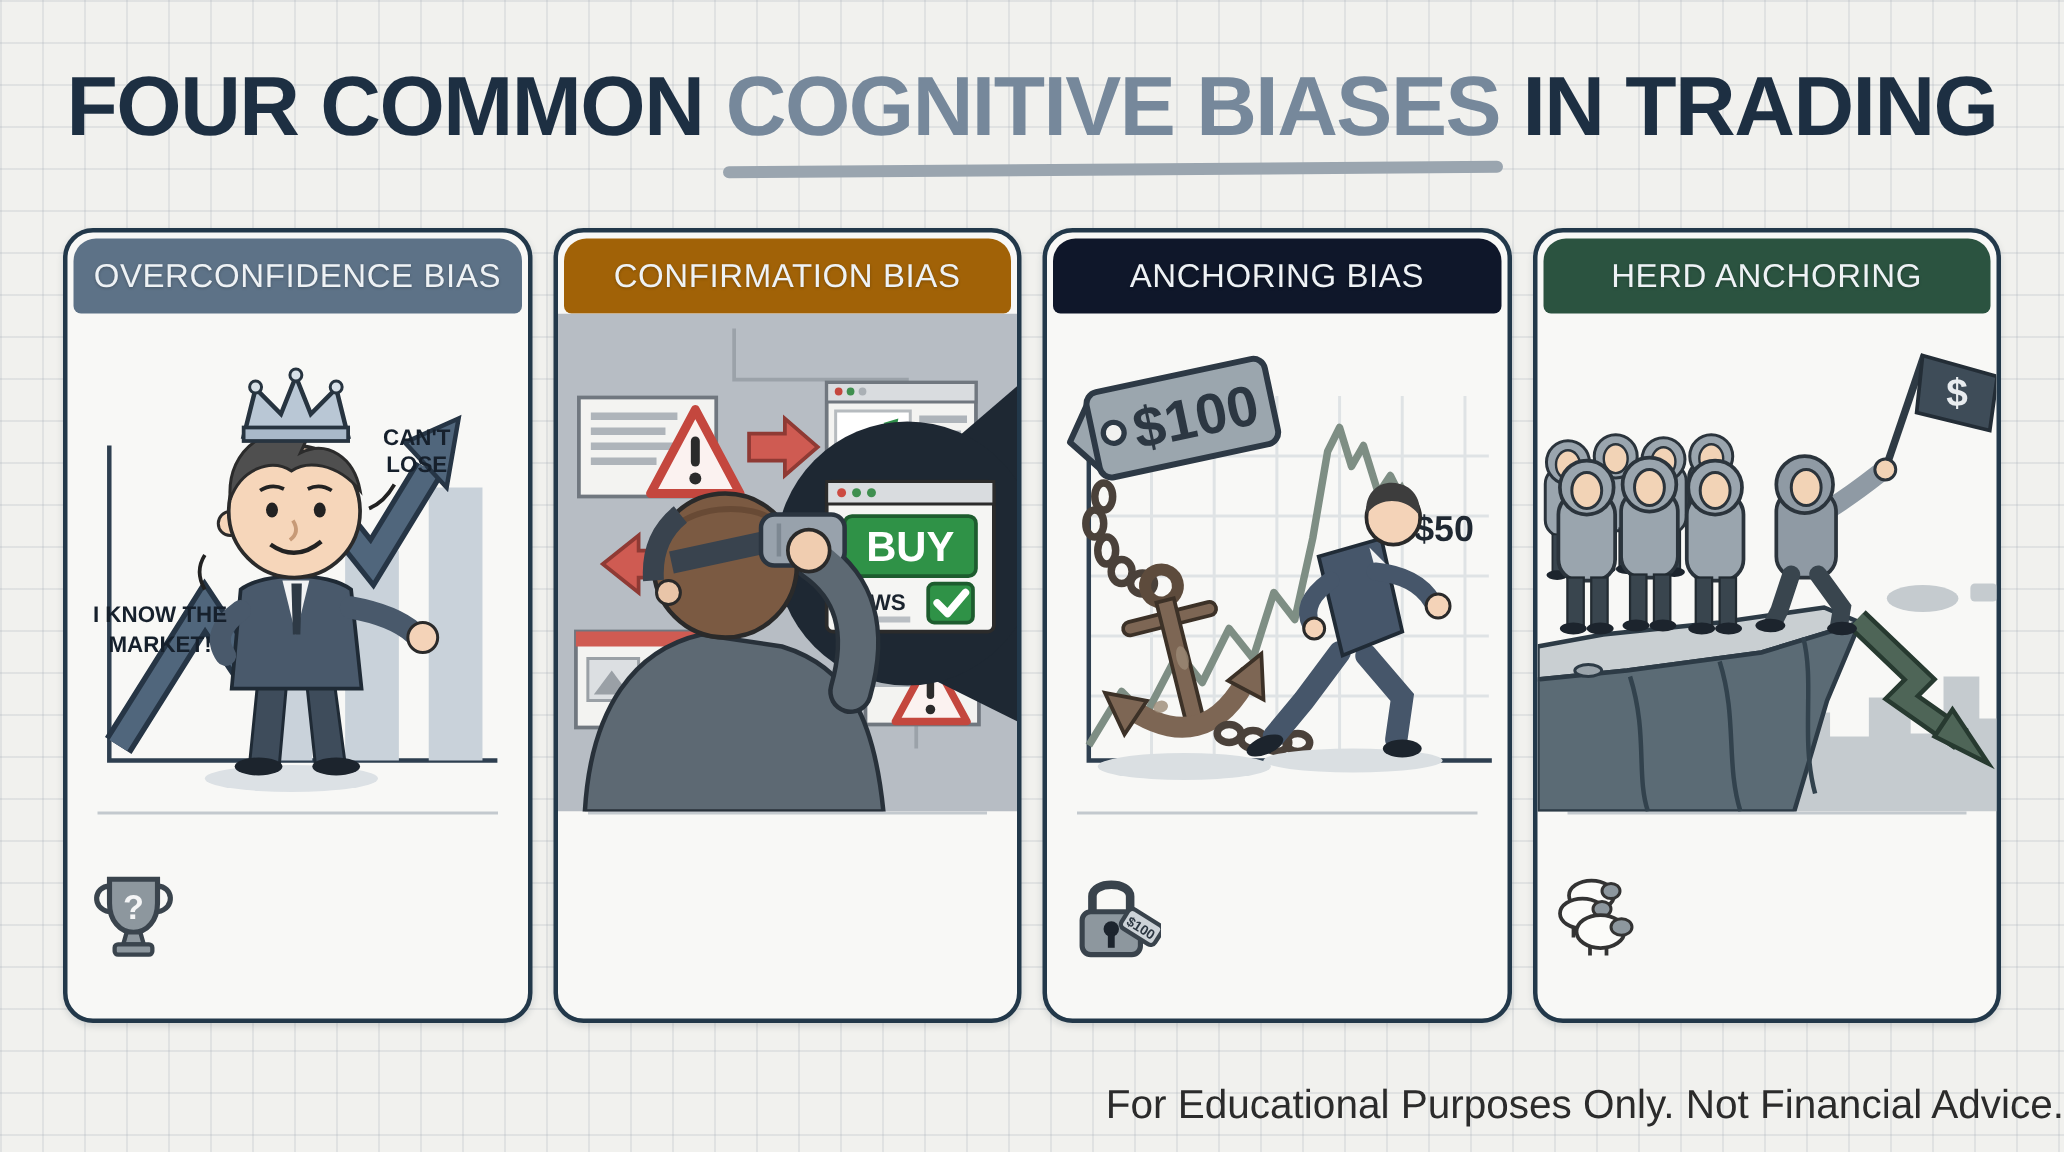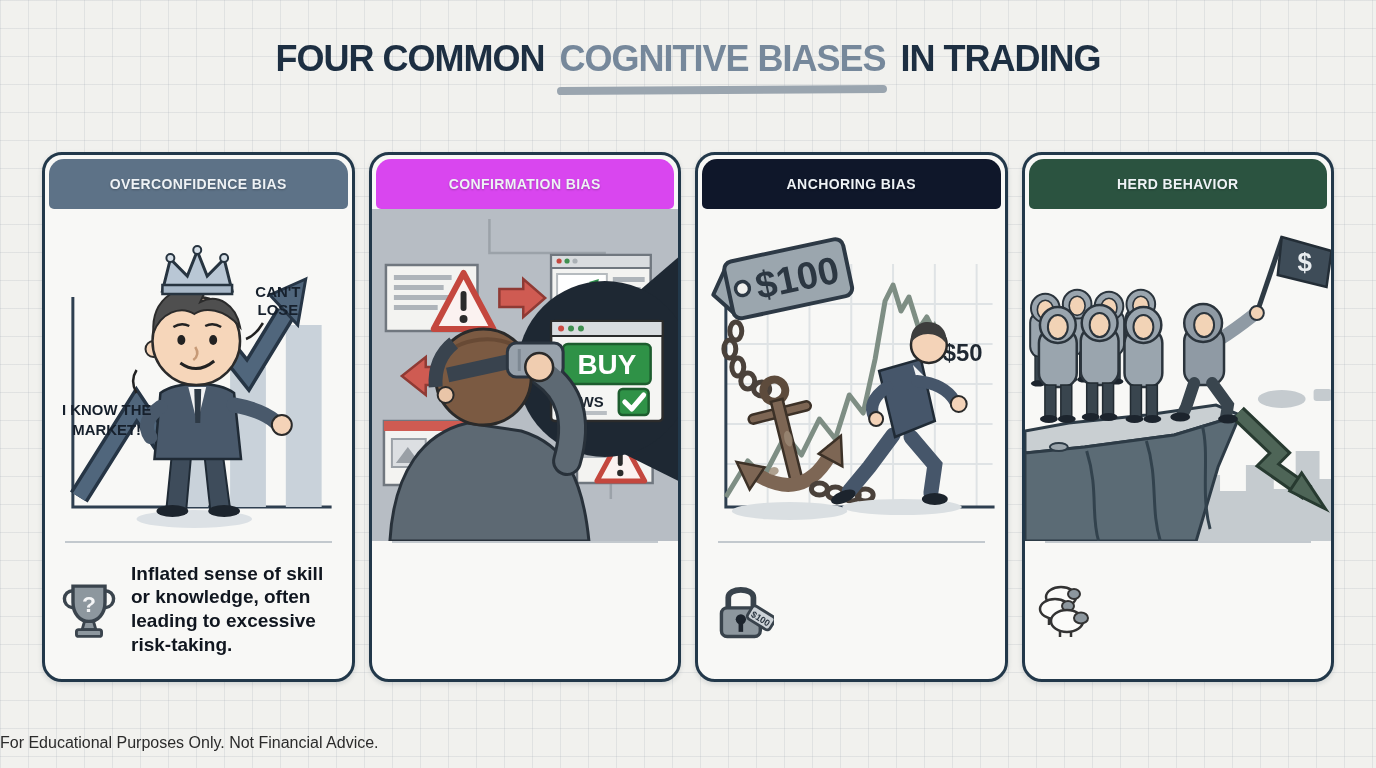--- a/index.html
+++ b/index.html
@@ -16,7 +16,7 @@
   .title{
     position:absolute;top:38px;left:0;width:100%;
     display:flex;justify-content:center;gap:15px;
-    font-weight:bold;font-size:36px;letter-spacing:-1px;
+    font-weight:bold;font-size:56px;letter-spacing:-1px;
     color:#1d2f42;white-space:nowrap;
   }
   .title .hl{position:relative;color:#76889b;}

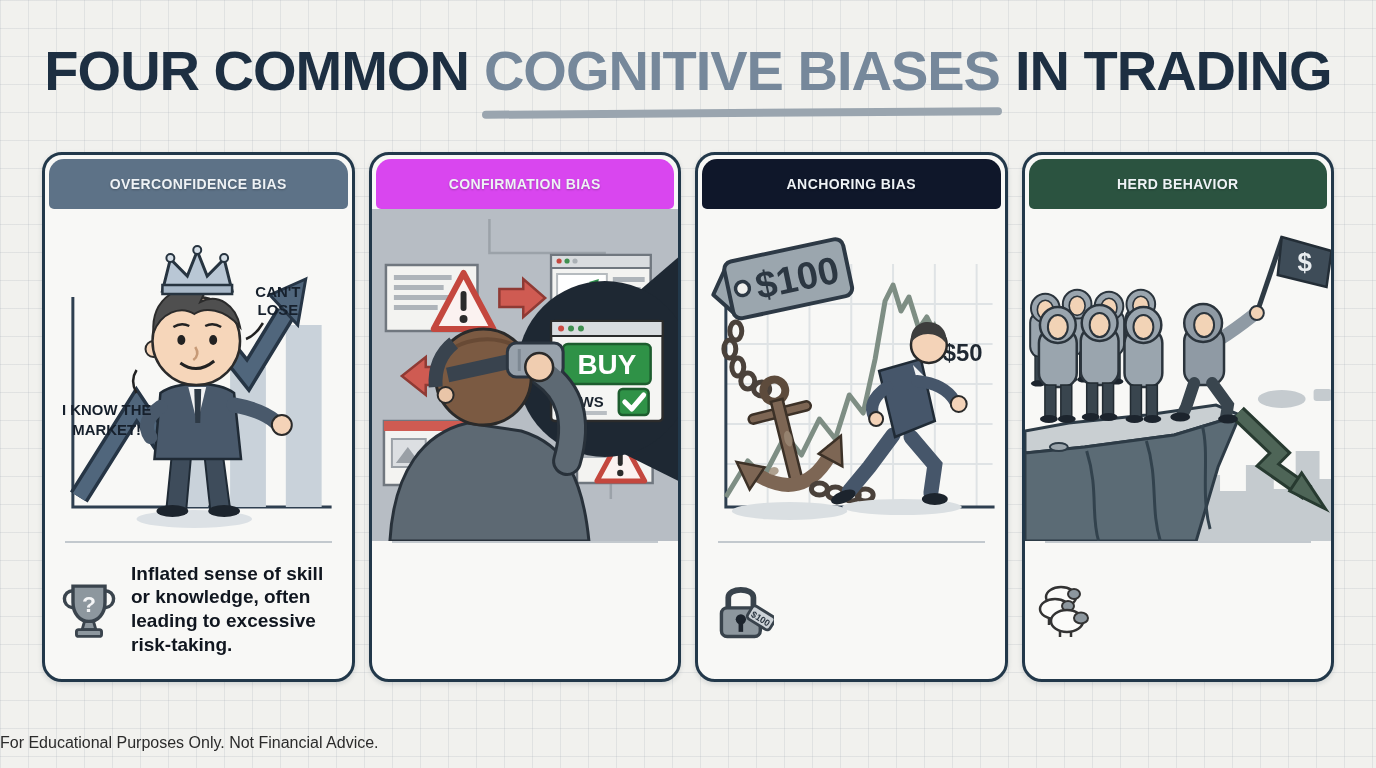--- a/index.html
+++ b/index.html
@@ -38,7 +38,7 @@
     margin:4px 4px 0 4px;height:50px;flex:0 0 50px;
     border-radius:15px 15px 5px 5px;
     display:flex;align-items:center;justify-content:center;
-    color:#eef2f5;font-weight:bold;font-size:14px;letter-spacing:.4px;
+    color:#eef2f5;font-weight:normal;font-size:22px;letter-spacing:.4px;
     text-shadow:0 1px 2px rgba(0,0,0,.25);
   }
   .card-art{flex:0 0 332px;height:332px;position:relative;}

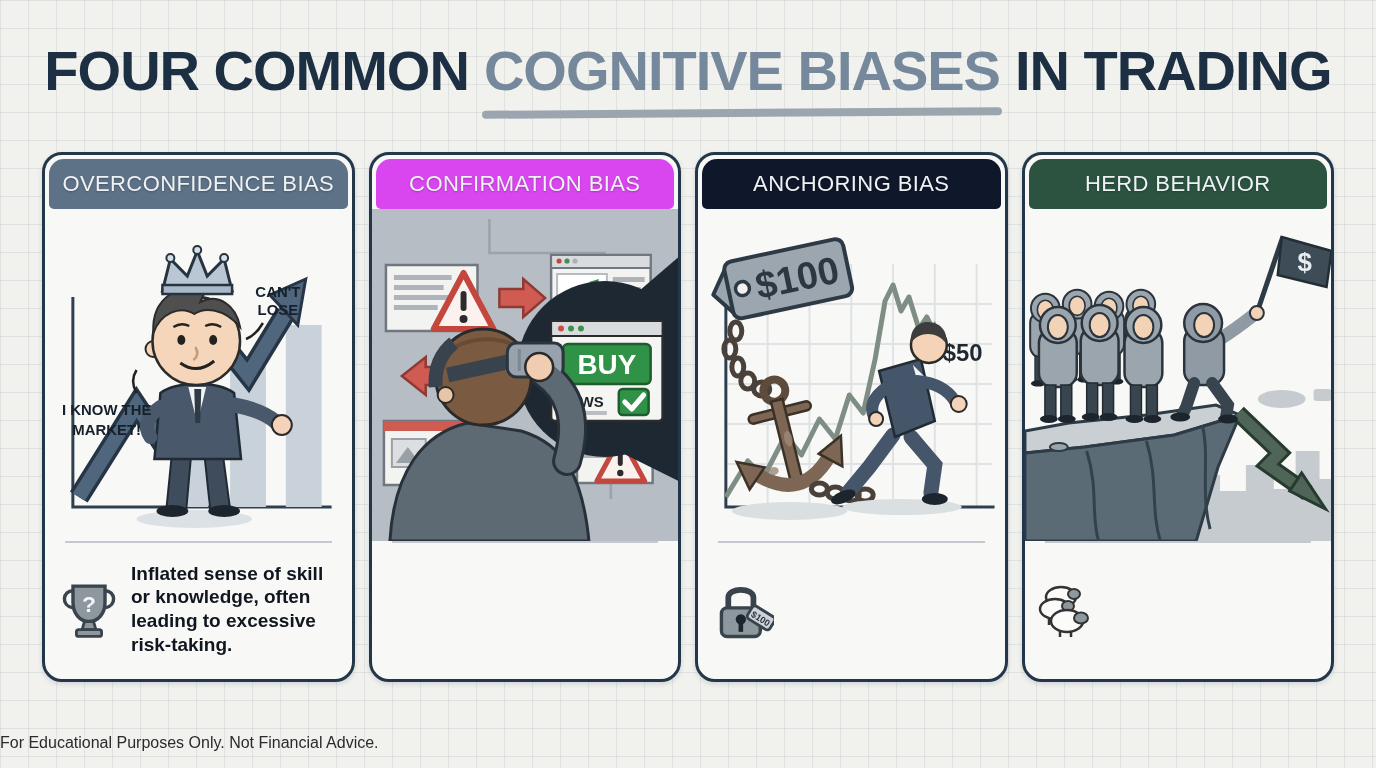--- a/index.html
+++ b/index.html
@@ -154,7 +154,7 @@
     </div>
 
     <div class="card">
-      <div class="card-header" style="background-color: #d946ef;">CONFIRMATION BIAS</div>
+      <div class="card-header" style="background-color: #a16207;">CONFIRMATION BIAS</div>
       <div class="card-art">
         <svg viewBox="0 0 308 332" preserveAspectRatio="none">
           <rect width="308" height="332" fill="#b7bdc4"></rect>

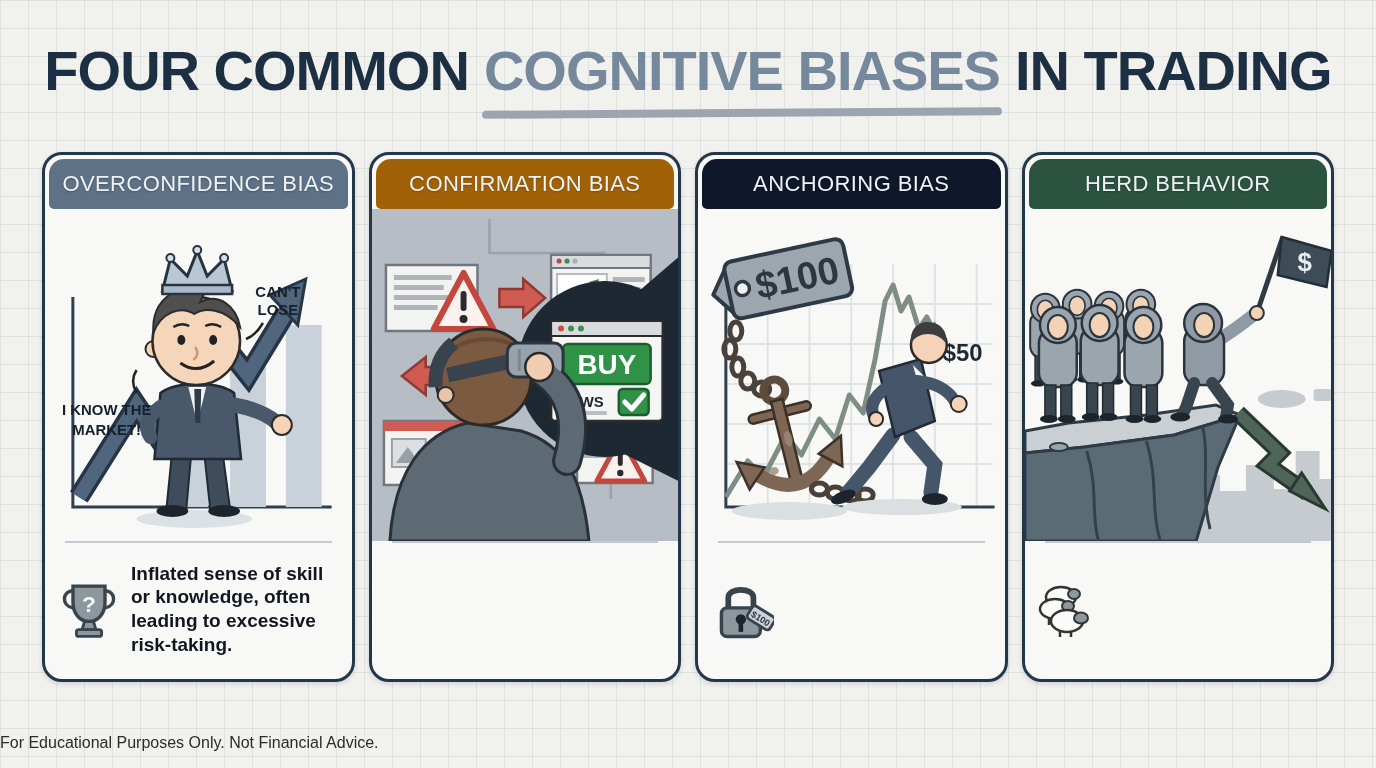--- a/index.html
+++ b/index.html
@@ -347,7 +347,7 @@
     </div>
 
     <div class="card">
-      <div class="card-header" style="background-color: rgb(43, 83, 64);">HERD BEHAVIOR</div>
+      <div class="card-header" style="background-color: rgb(43, 83, 64);">HERD ANCHORING</div>
       <div class="card-art">
         <svg viewBox="0 0 308 332" preserveAspectRatio="none">
           <defs>

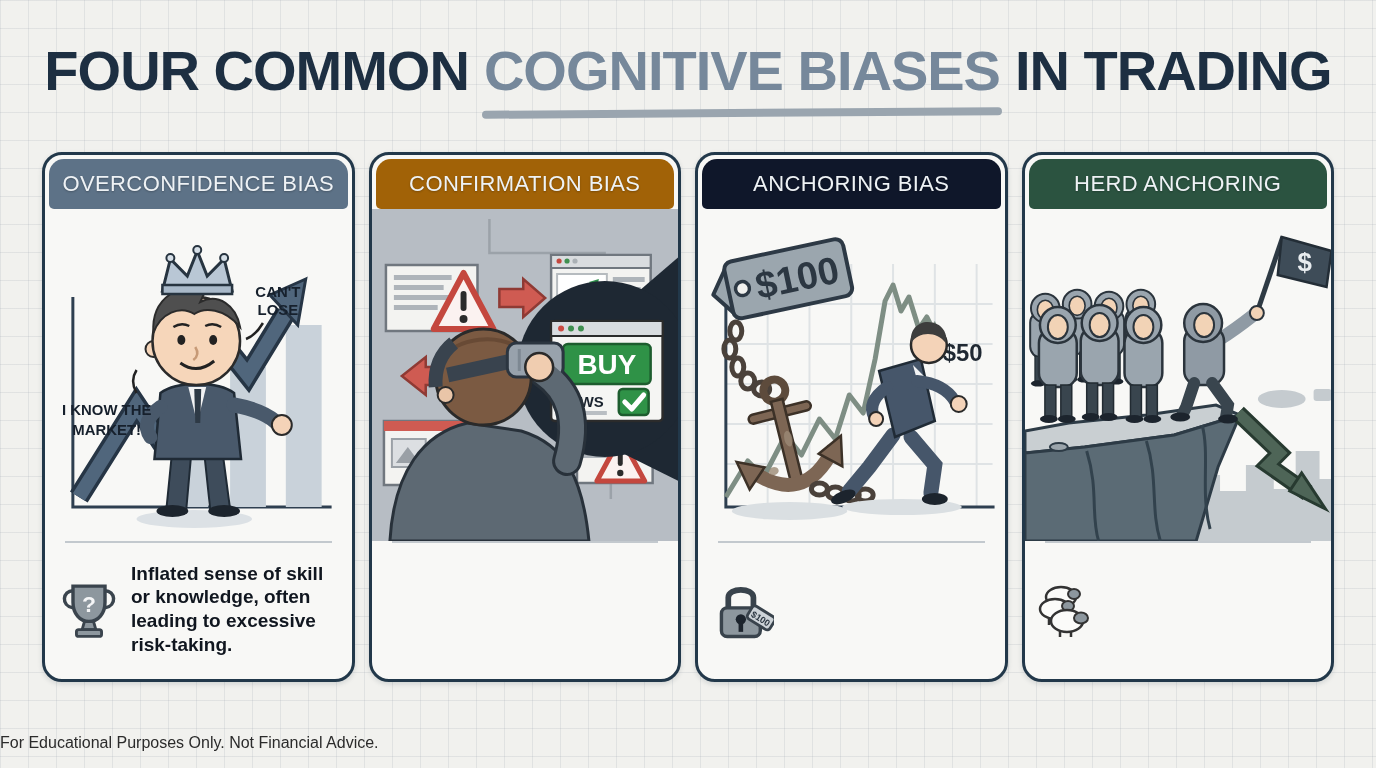--- a/index.html
+++ b/index.html
@@ -149,7 +149,6 @@
             <text x="28" y="31" text-anchor="middle" font-size="20" font-weight="bold" fill="#f4f5f6">?</text>
           </svg>
         </div>
-        <div class="desc-text">Inflated sense of skill or knowledge, often leading to excessive risk-taking.</div>
       </div>
     </div>
 

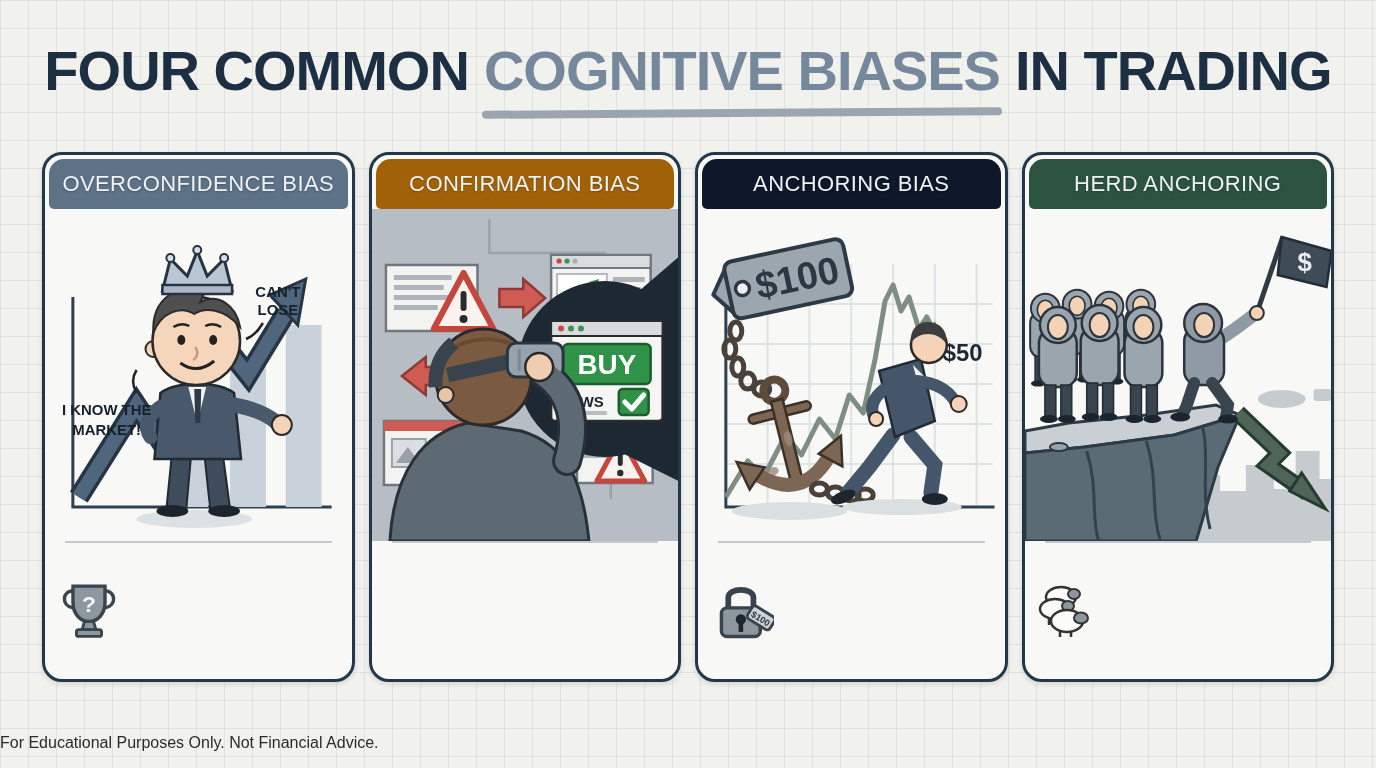--- a/index.html
+++ b/index.html
@@ -55,8 +55,8 @@
   }
   
   .footer{
-    position:absolute;bottom:16px;left:0;width:100%;text-align:left;
-    font-size:16px;color:#2b2b2b;
+    position:absolute;bottom:16px;left:0;width:100%;text-align:right;
+    font-size:27px;color:#2b2b2b;
   }
   
   text{font-family:"Liberation Sans",sans-serif;}

